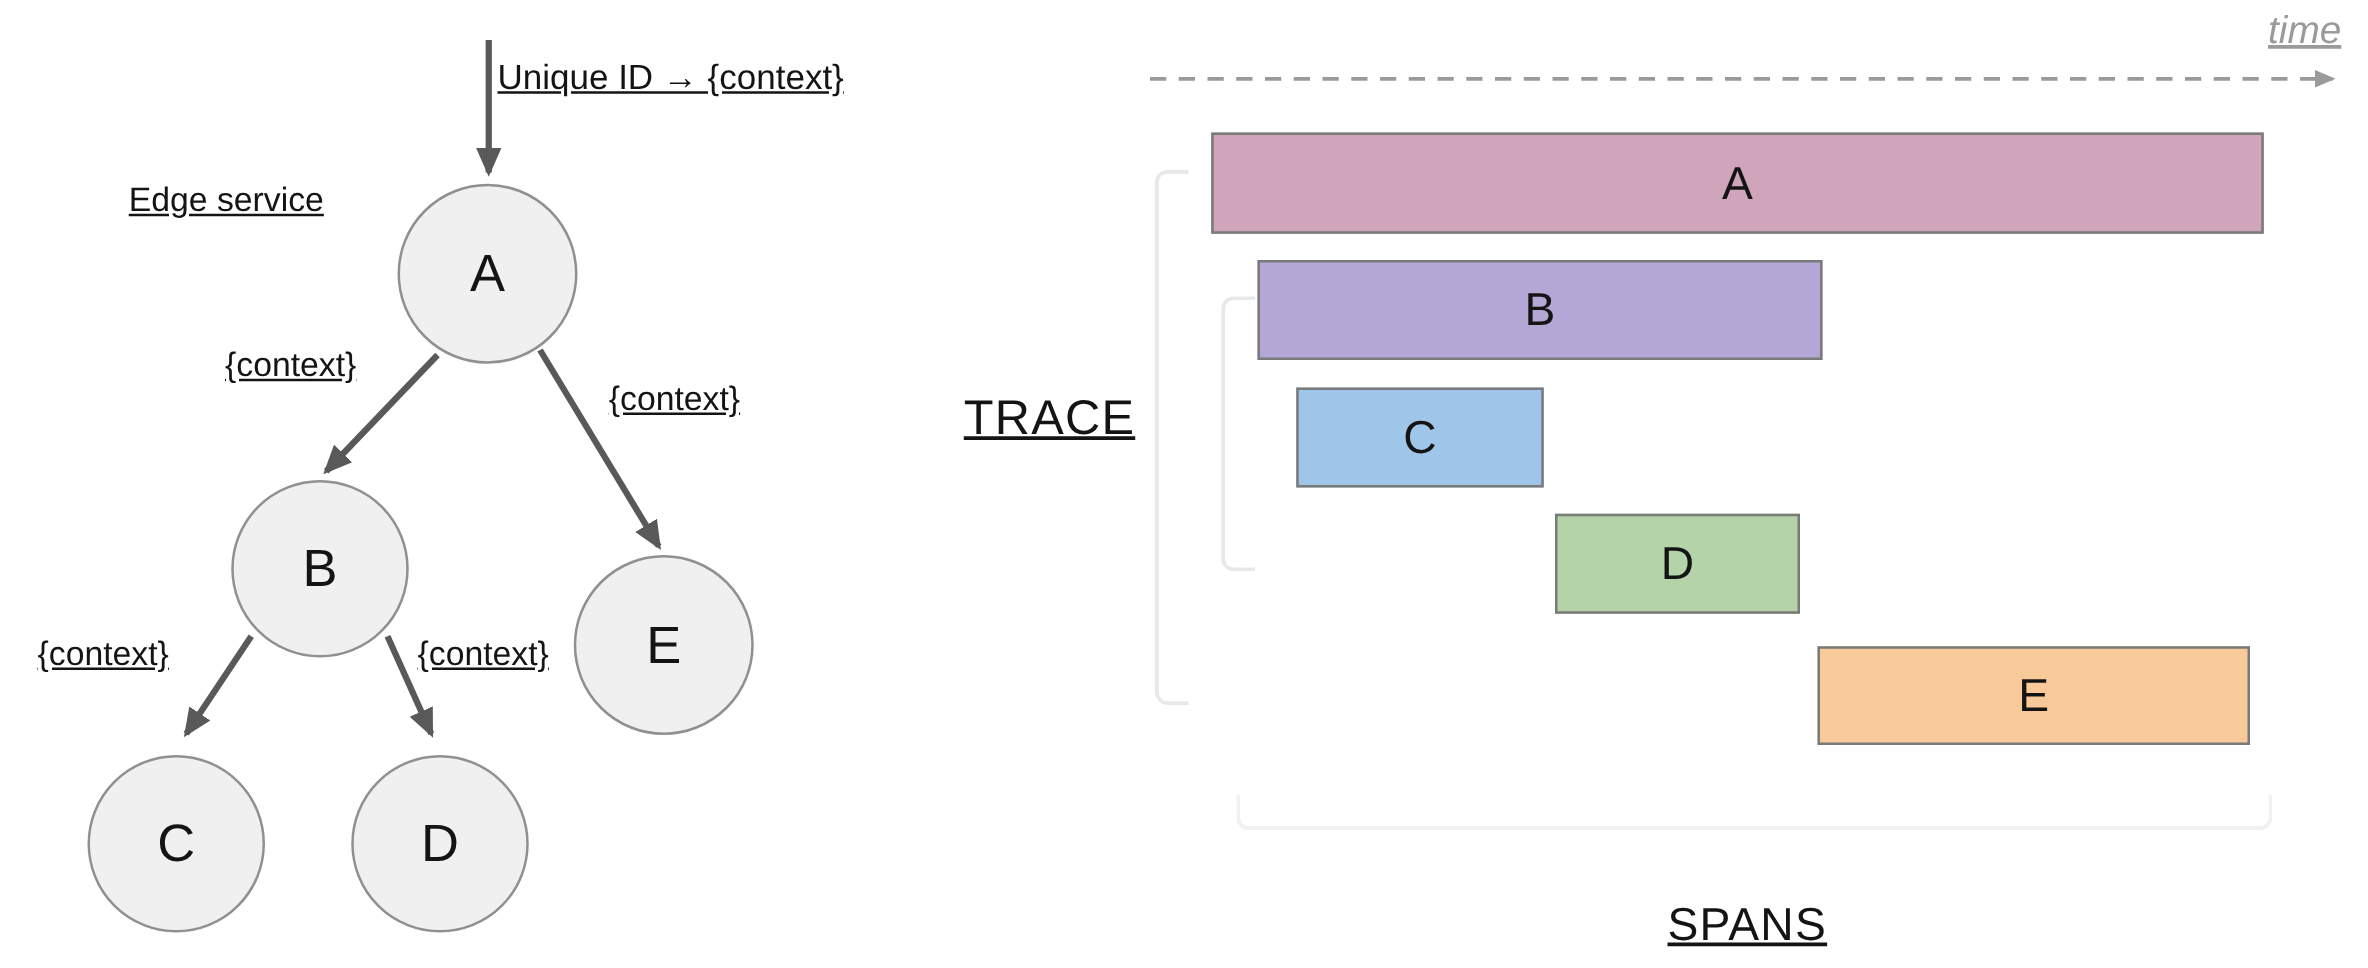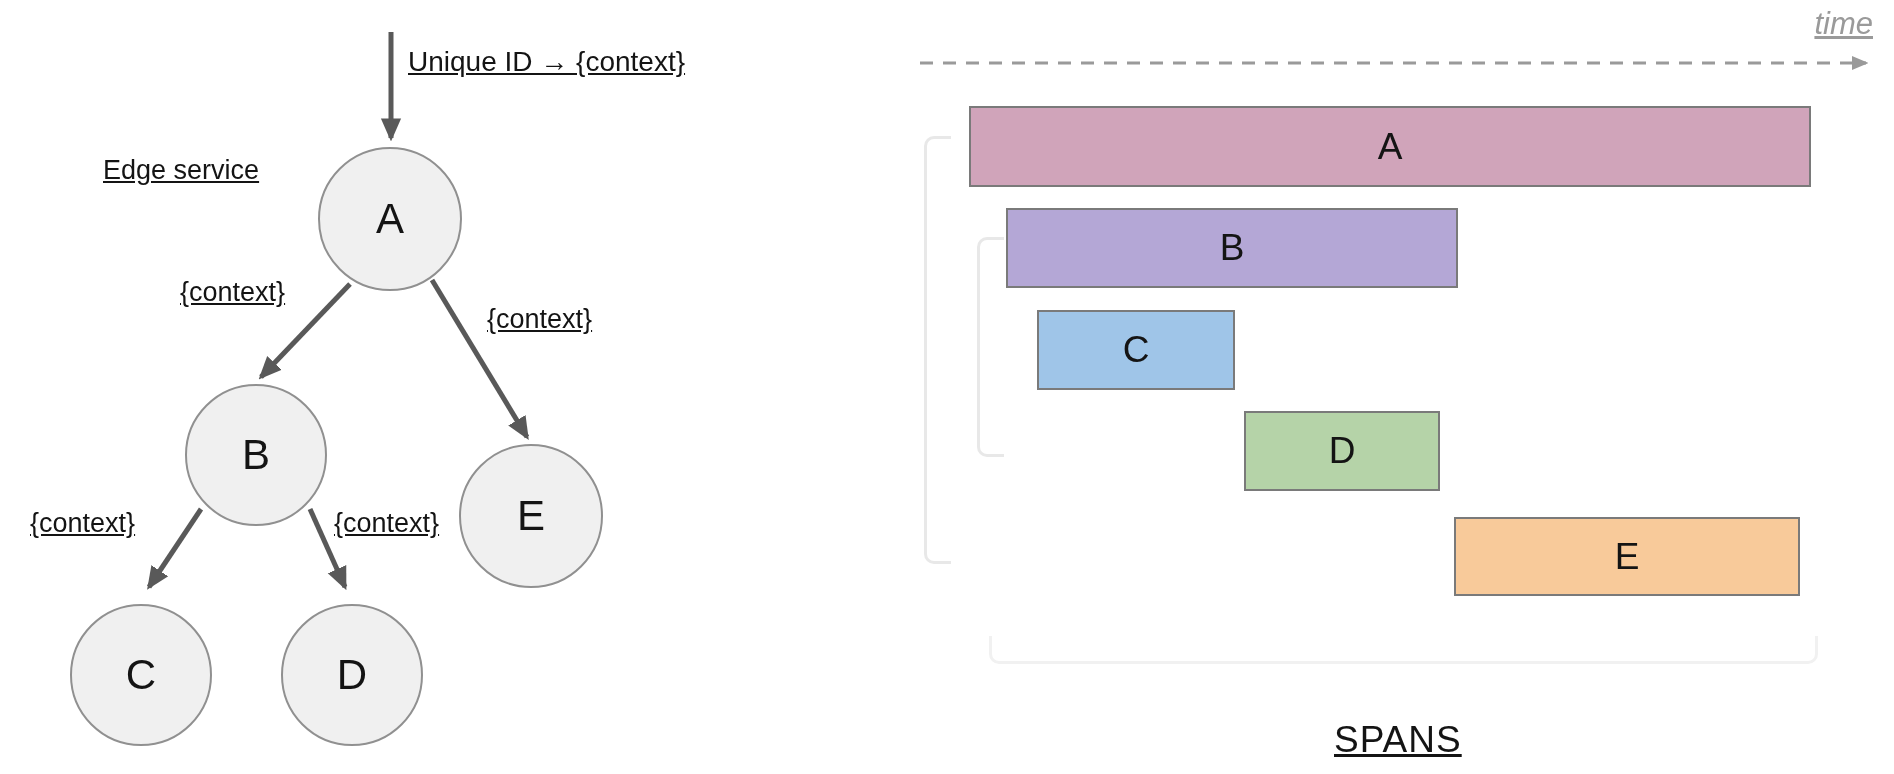--- a/index.html
+++ b/index.html
@@ -51,7 +51,7 @@
   .node-e { left: 459px; top: 444px; width: 144px; height: 144px; }
 
   .lbl { position: absolute; white-space: nowrap; text-decoration: underline; }
-  .unique-id    { left: 408px; top:  46px; font-size: 28px; }
+  .unique-id    { left: 398px; top:  46px; font-size: 28px; }
   .edge-service { left: 103px; top: 155px; font-size: 27px; }
   .ctx          { font-size: 27px; }
   .ctx-ab { left: 180px; top: 277px; }

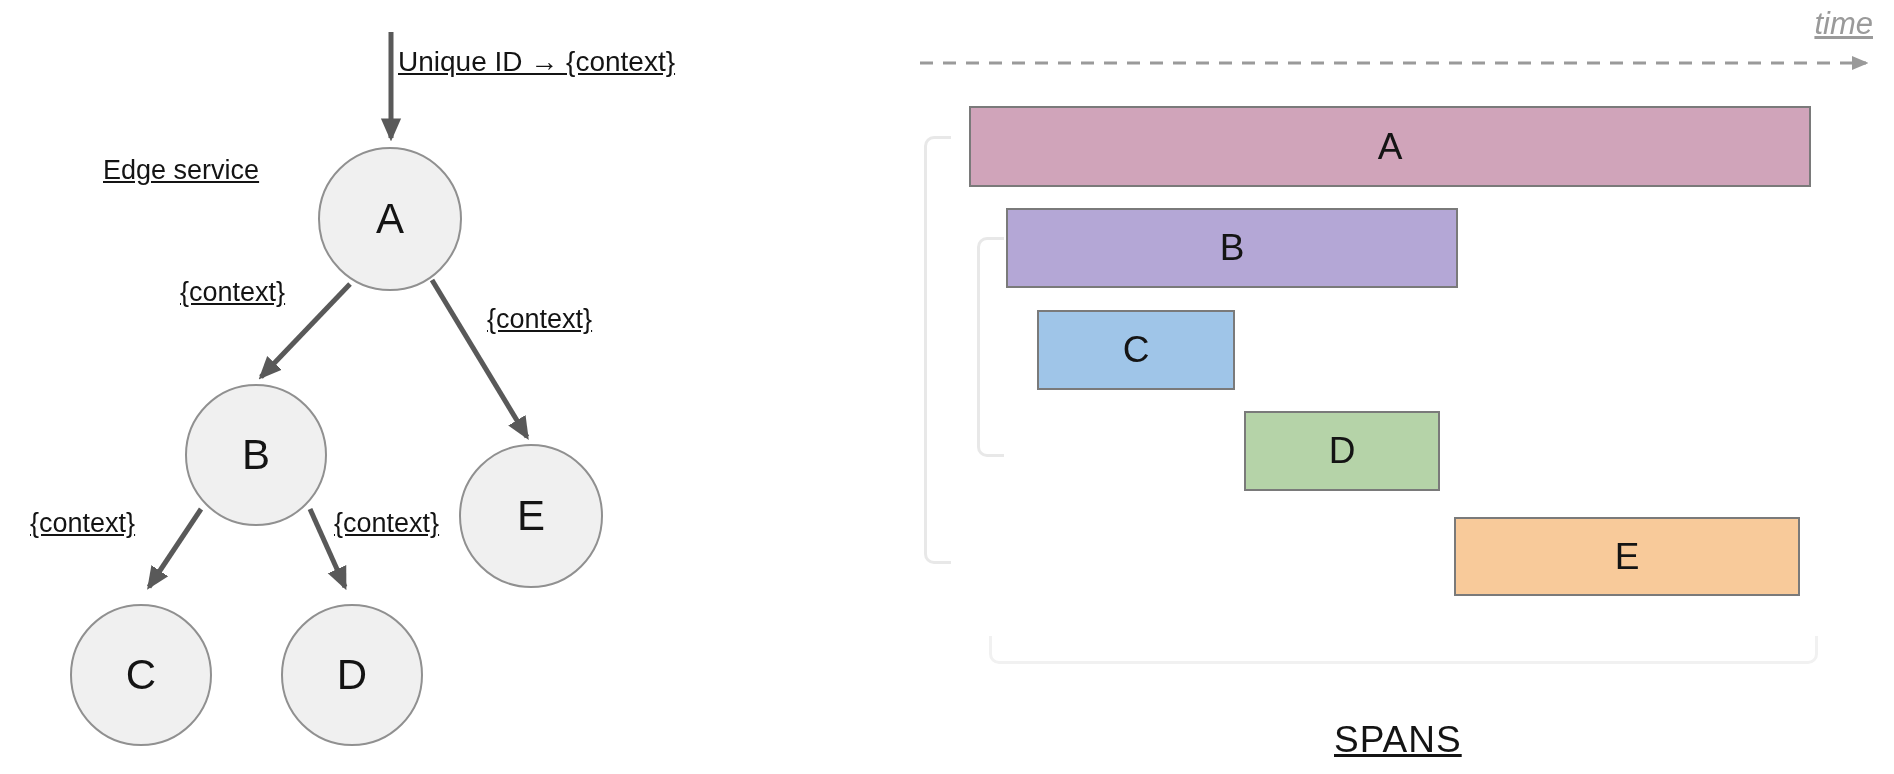--- a/index.html
+++ b/index.html
@@ -52,7 +52,7 @@
 
   .lbl { position: absolute; white-space: nowrap; text-decoration: underline; }
   .unique-id    { left: 398px; top:  46px; font-size: 28px; }
-  .edge-service { left: 103px; top: 155px; font-size: 27px; }
+  .edge-service { left: 103px; top: 145px; font-size: 27px; }
   .ctx          { font-size: 27px; }
   .ctx-ab { left: 180px; top: 277px; }
   .ctx-ae { left: 487px; top: 304px; }

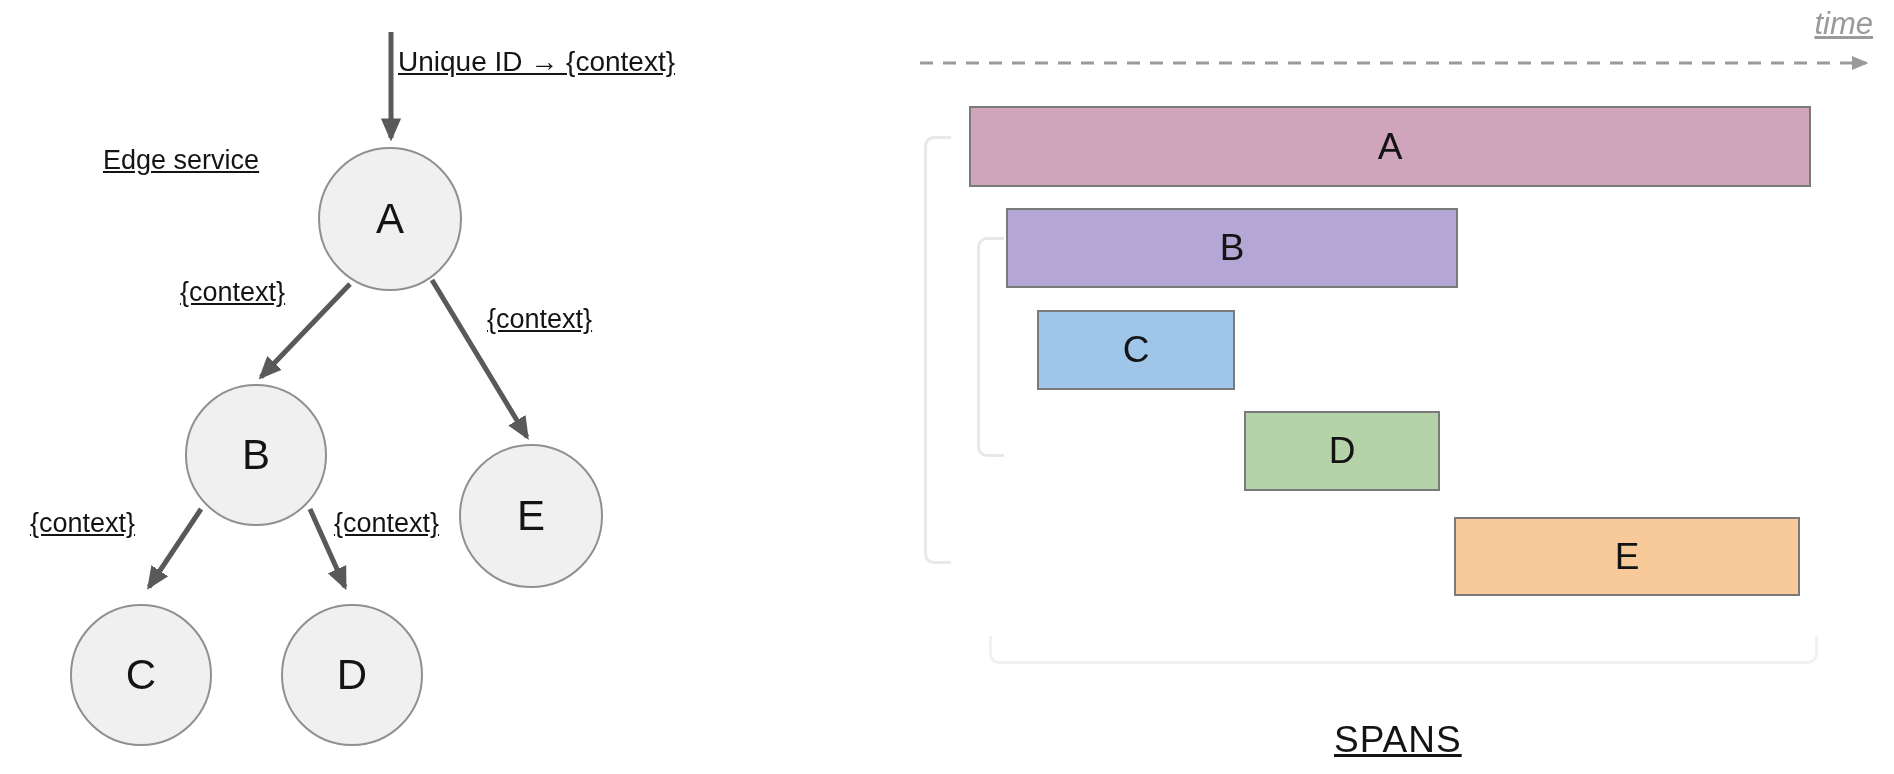--- a/index.html
+++ b/index.html
@@ -167,6 +167,7 @@
   <div class="bracket-left bracket-inner"></div>
   <div class="bracket-bottom"></div>
 
+  <div class="lbl trace-label">TRACE</div>
   <div class="lbl spans-label">SPANS</div>
 
   <div class="span-bar bar-a" style="background-color: rgb(208, 164, 186);">

